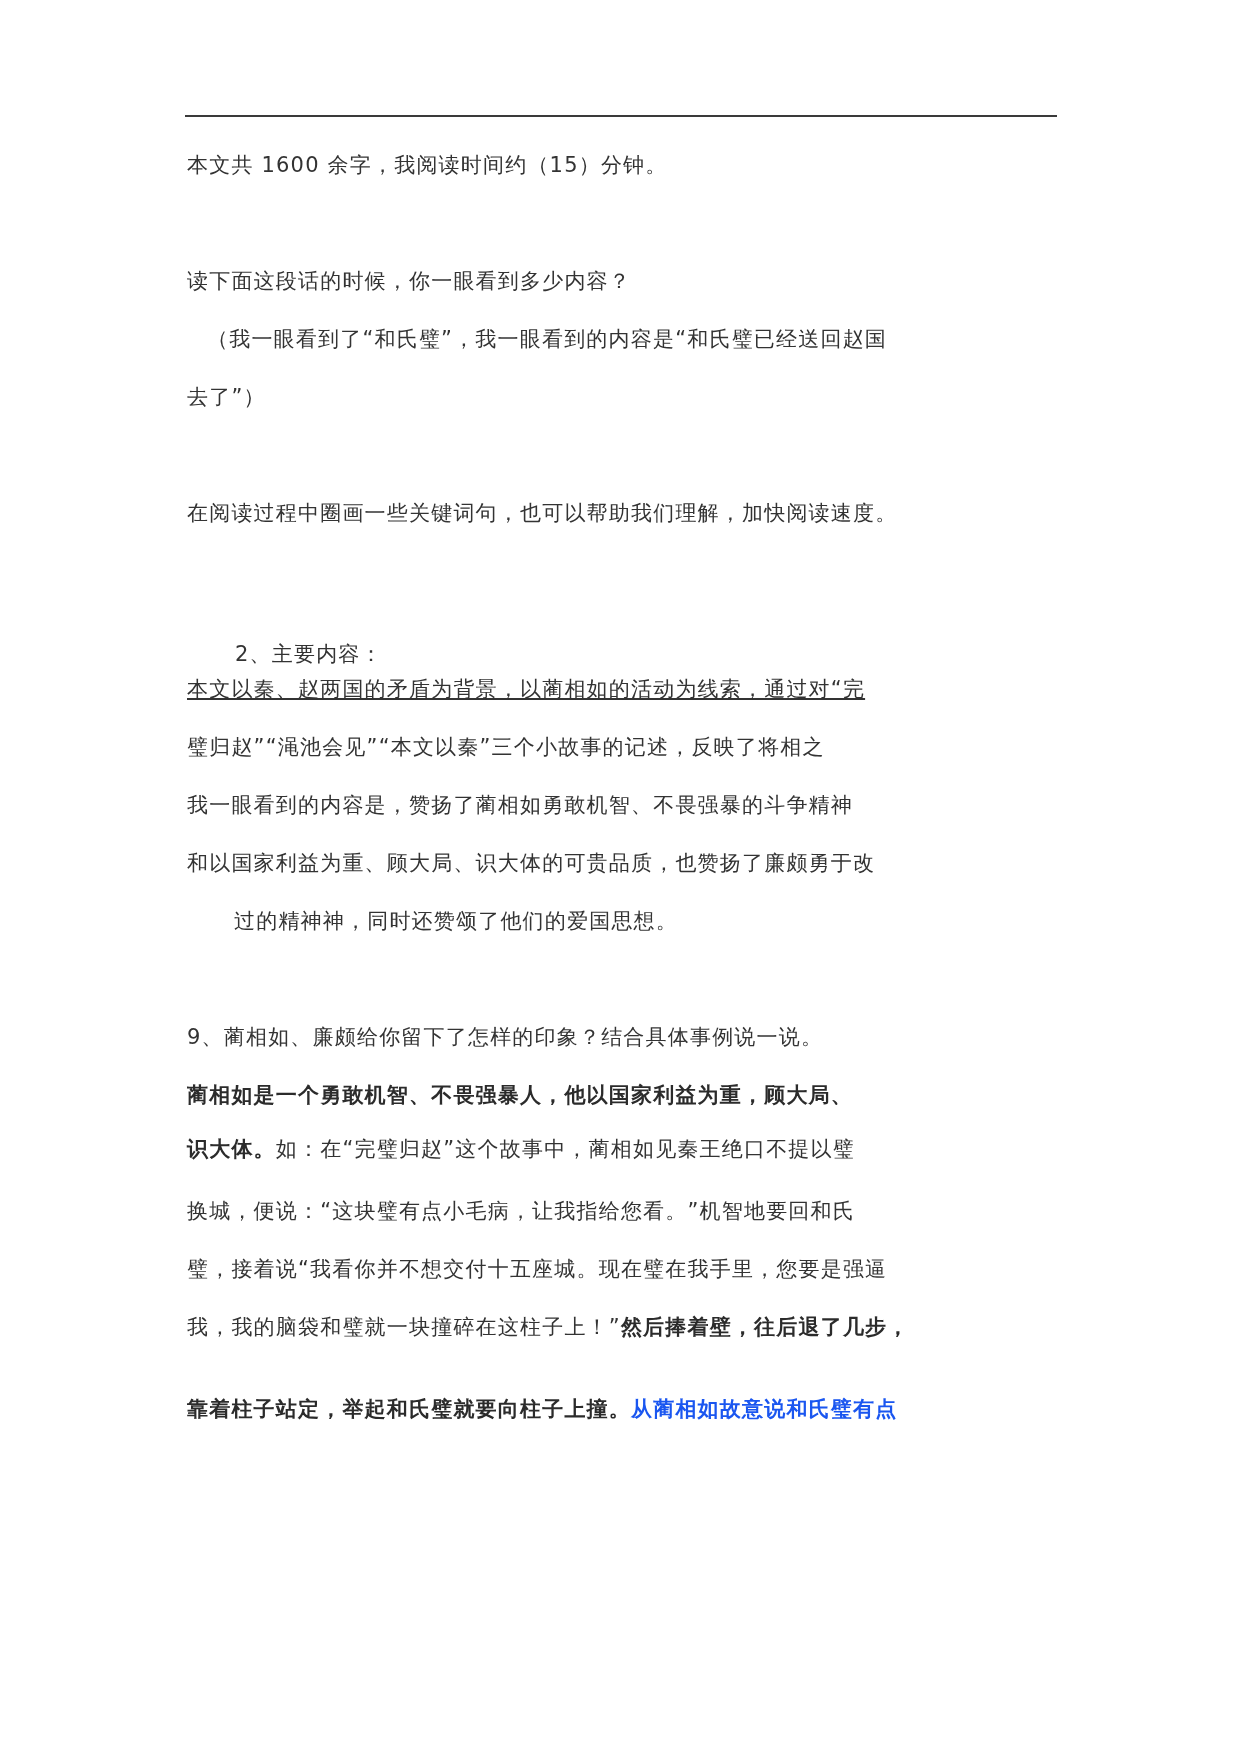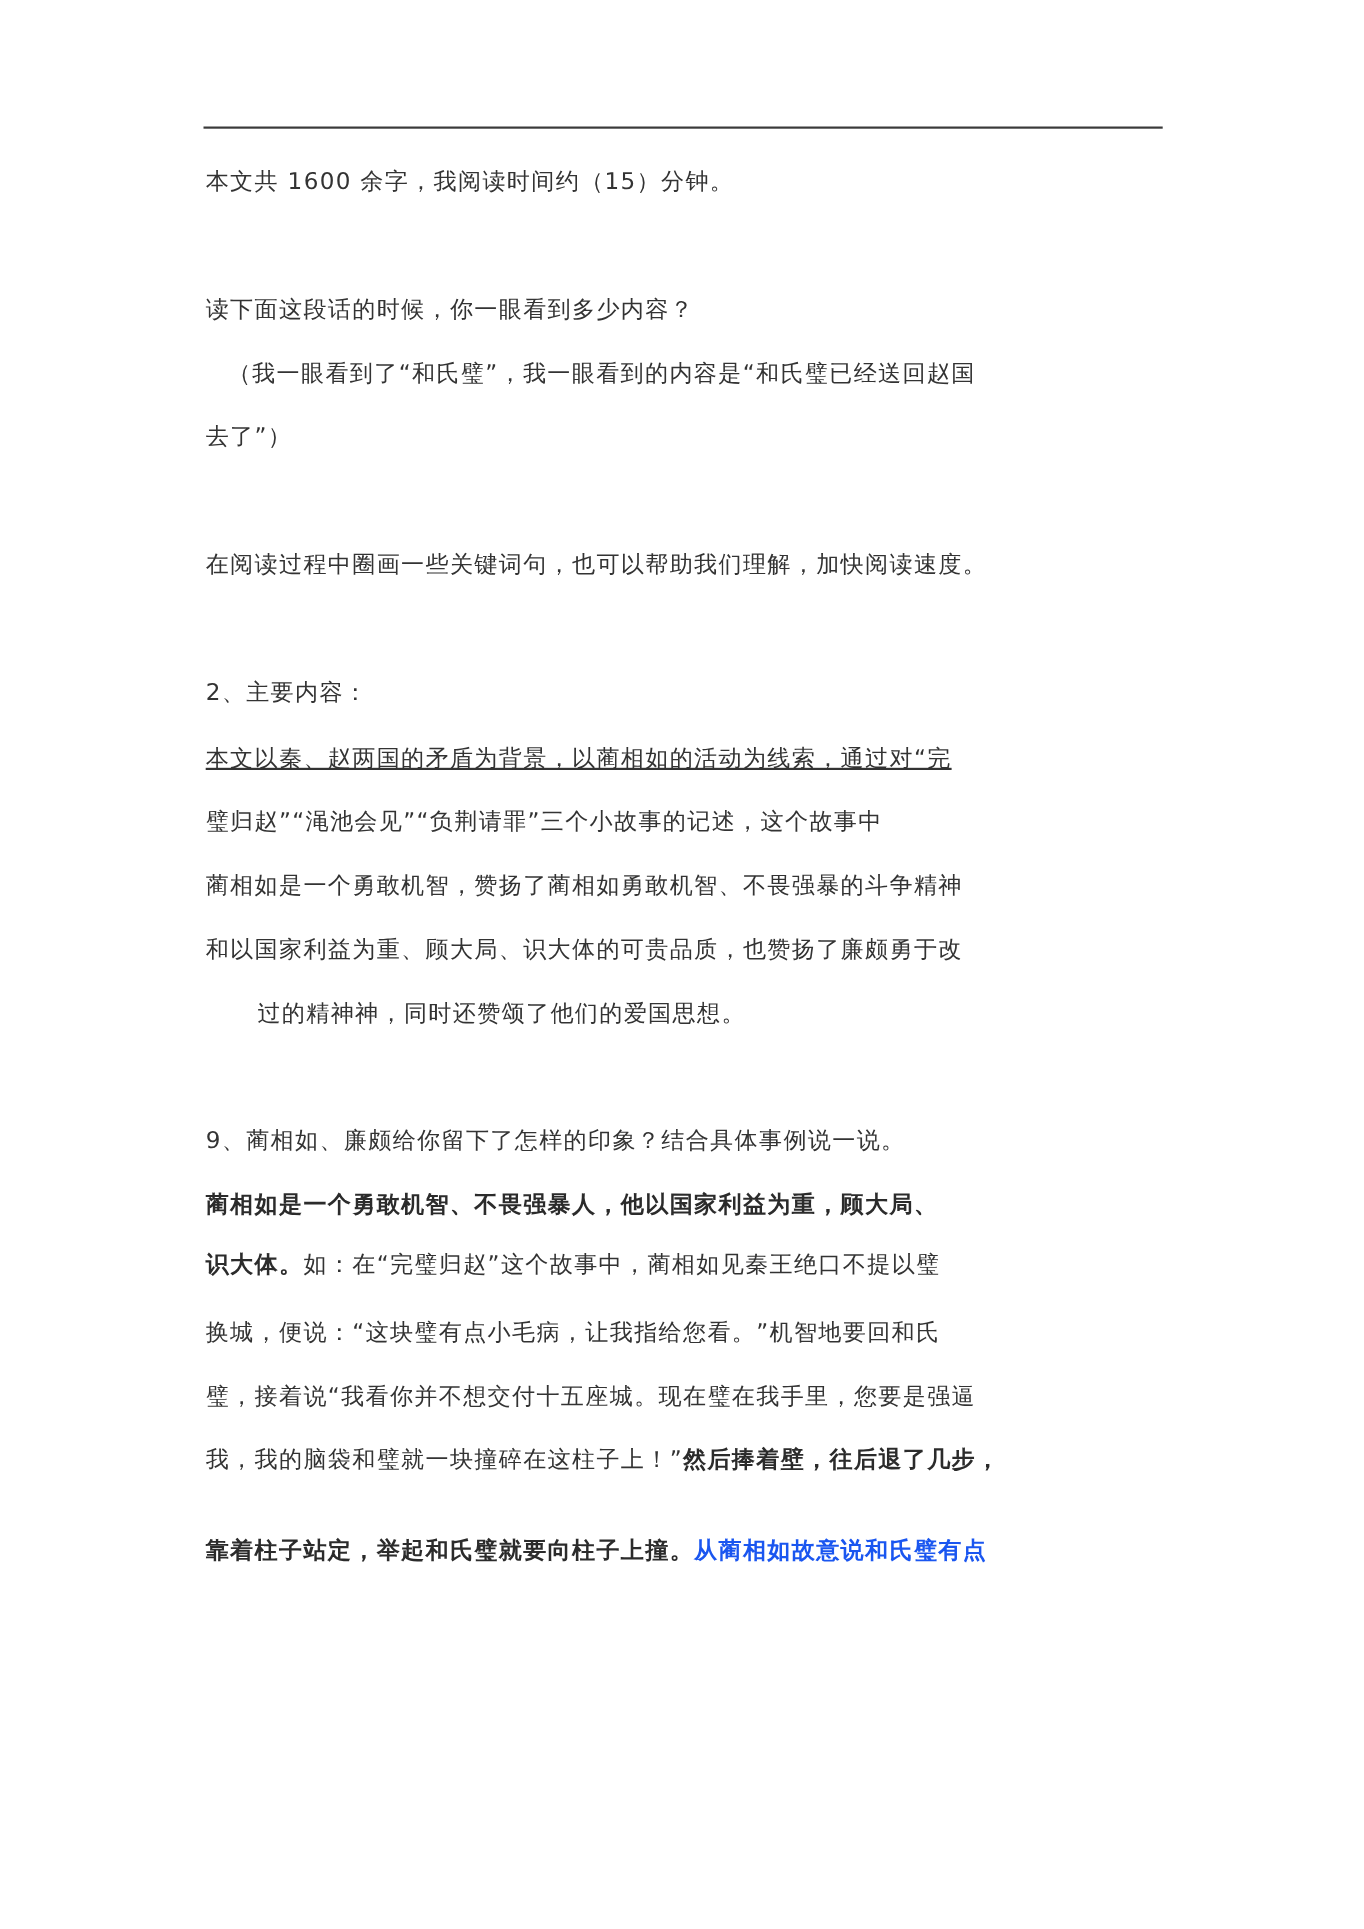--- a/index.html
+++ b/index.html
@@ -24,7 +24,7 @@
 
 <div class="line" style="top:498px;">在阅读过程中圈画一些关键词句，也可以帮助我们理解，加快阅读速度。</div>
 
-<div class="line" style="top:614px;">2、主要内容：</div>
+<div class="line" style="top:639px;margin-left:48px;">2、主要内容：</div>
 <div class="line" style="top:674px;text-decoration:underline;">本文以秦、赵两国的矛盾为背景，以蔺相如的活动为线索，通过对“完</div>
 <div class="line" style="top:732px;">璧归赵”“渑池会见”“负荆请罪”三个小故事的记述，这个故事中</div>
 <div class="line" style="top:790px;">蔺相如是一个勇敢机智，赞扬了蔺相如勇敢机智、不畏强暴的斗争精神</div>

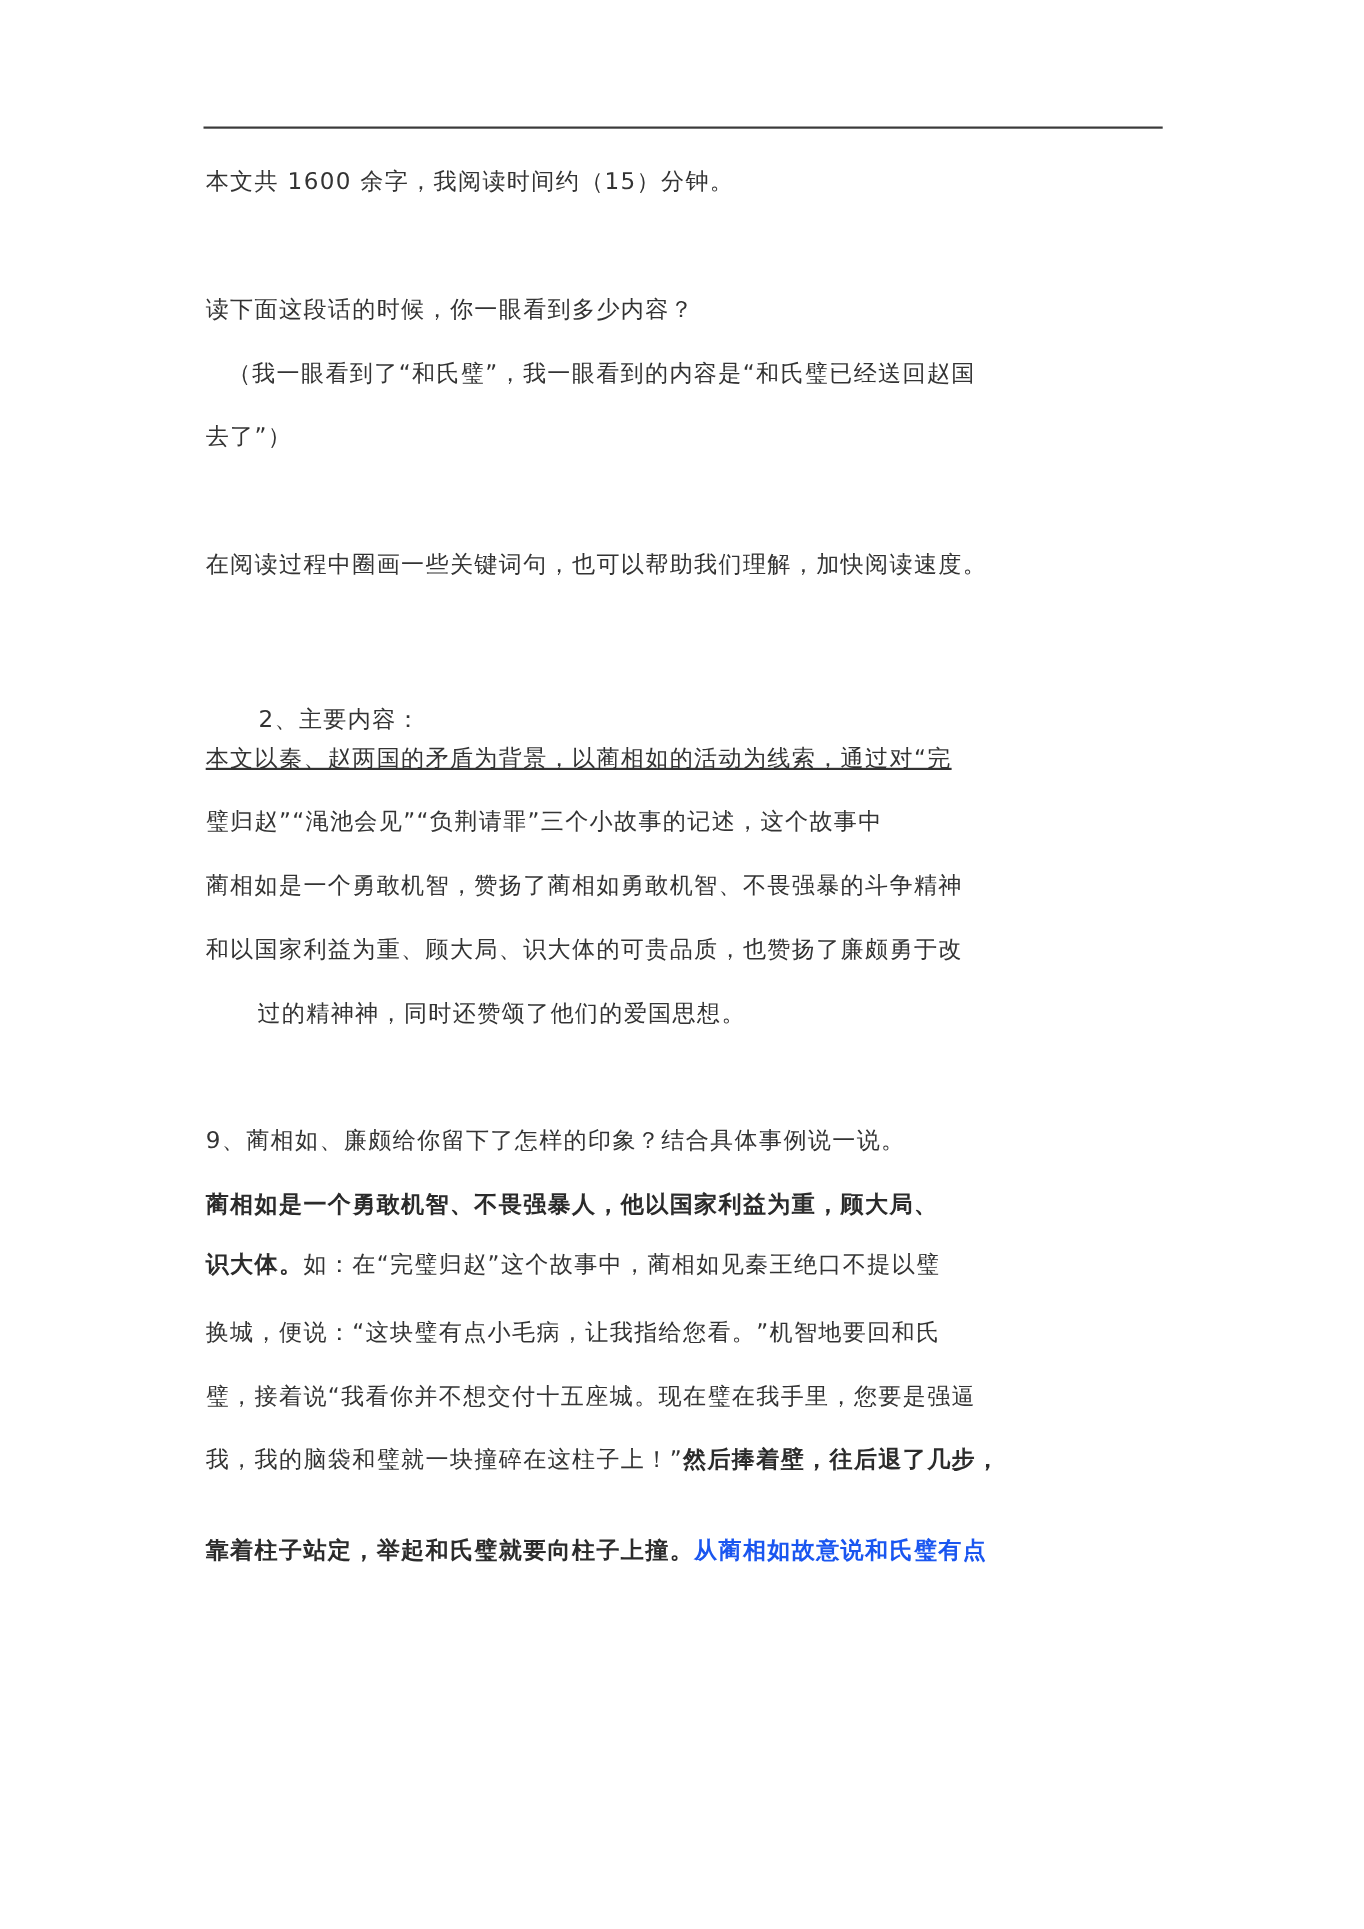--- a/index.html
+++ b/index.html
@@ -26,7 +26,7 @@
 
 <div class="line" style="top:639px;margin-left:48px;">2、主要内容：</div>
 <div class="line" style="top:674px;text-decoration:underline;">本文以秦、赵两国的矛盾为背景，以蔺相如的活动为线索，通过对“完</div>
-<div class="line" style="top:732px;">璧归赵”“渑池会见”“负荆请罪”三个小故事的记述，这个故事中</div>
+<div class="line" style="top:732px;">璧归赵”“渑池会见”“本文以秦”三个小故事的记述，反映了将相之</div>
 <div class="line" style="top:790px;">蔺相如是一个勇敢机智，赞扬了蔺相如勇敢机智、不畏强暴的斗争精神</div>
 <div class="line" style="top:848px;">和以国家利益为重、顾大局、识大体的可贵品质，也赞扬了廉颇勇于改</div>
 <div class="line" style="top:906px;margin-left:47px;">过的精神神，同时还赞颂了他们的爱国思想。</div>

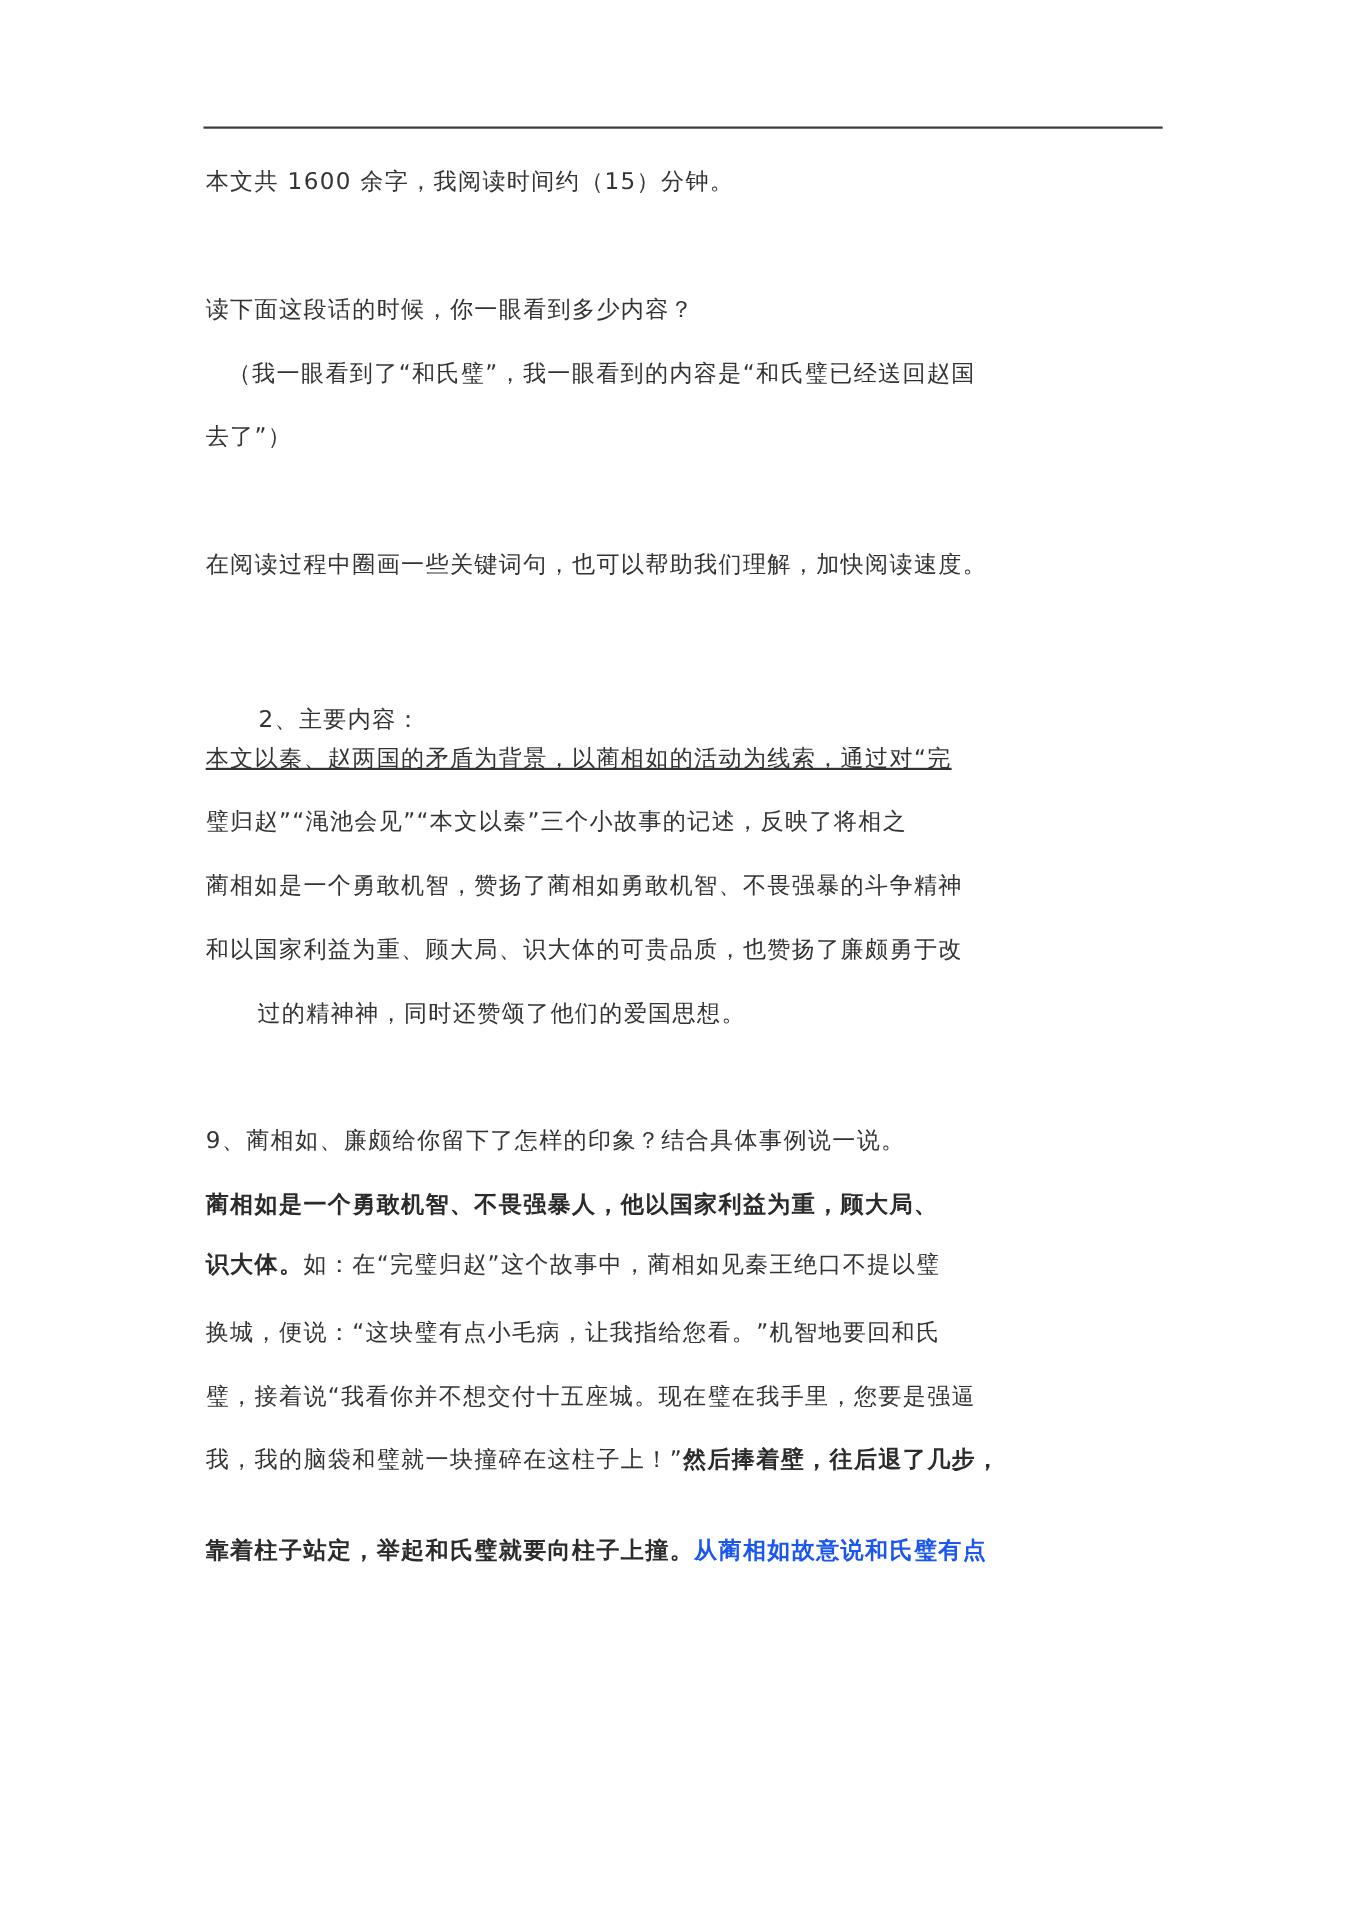--- a/index.html
+++ b/index.html
@@ -27,7 +27,7 @@
 <div class="line" style="top:639px;margin-left:48px;">2、主要内容：</div>
 <div class="line" style="top:674px;text-decoration:underline;">本文以秦、赵两国的矛盾为背景，以蔺相如的活动为线索，通过对“完</div>
 <div class="line" style="top:732px;">璧归赵”“渑池会见”“本文以秦”三个小故事的记述，反映了将相之</div>
-<div class="line" style="top:790px;">蔺相如是一个勇敢机智，赞扬了蔺相如勇敢机智、不畏强暴的斗争精神</div>
+<div class="line" style="top:790px;">我一眼看到的内容是，赞扬了蔺相如勇敢机智、不畏强暴的斗争精神</div>
 <div class="line" style="top:848px;">和以国家利益为重、顾大局、识大体的可贵品质，也赞扬了廉颇勇于改</div>
 <div class="line" style="top:906px;margin-left:47px;">过的精神神，同时还赞颂了他们的爱国思想。</div>
 

